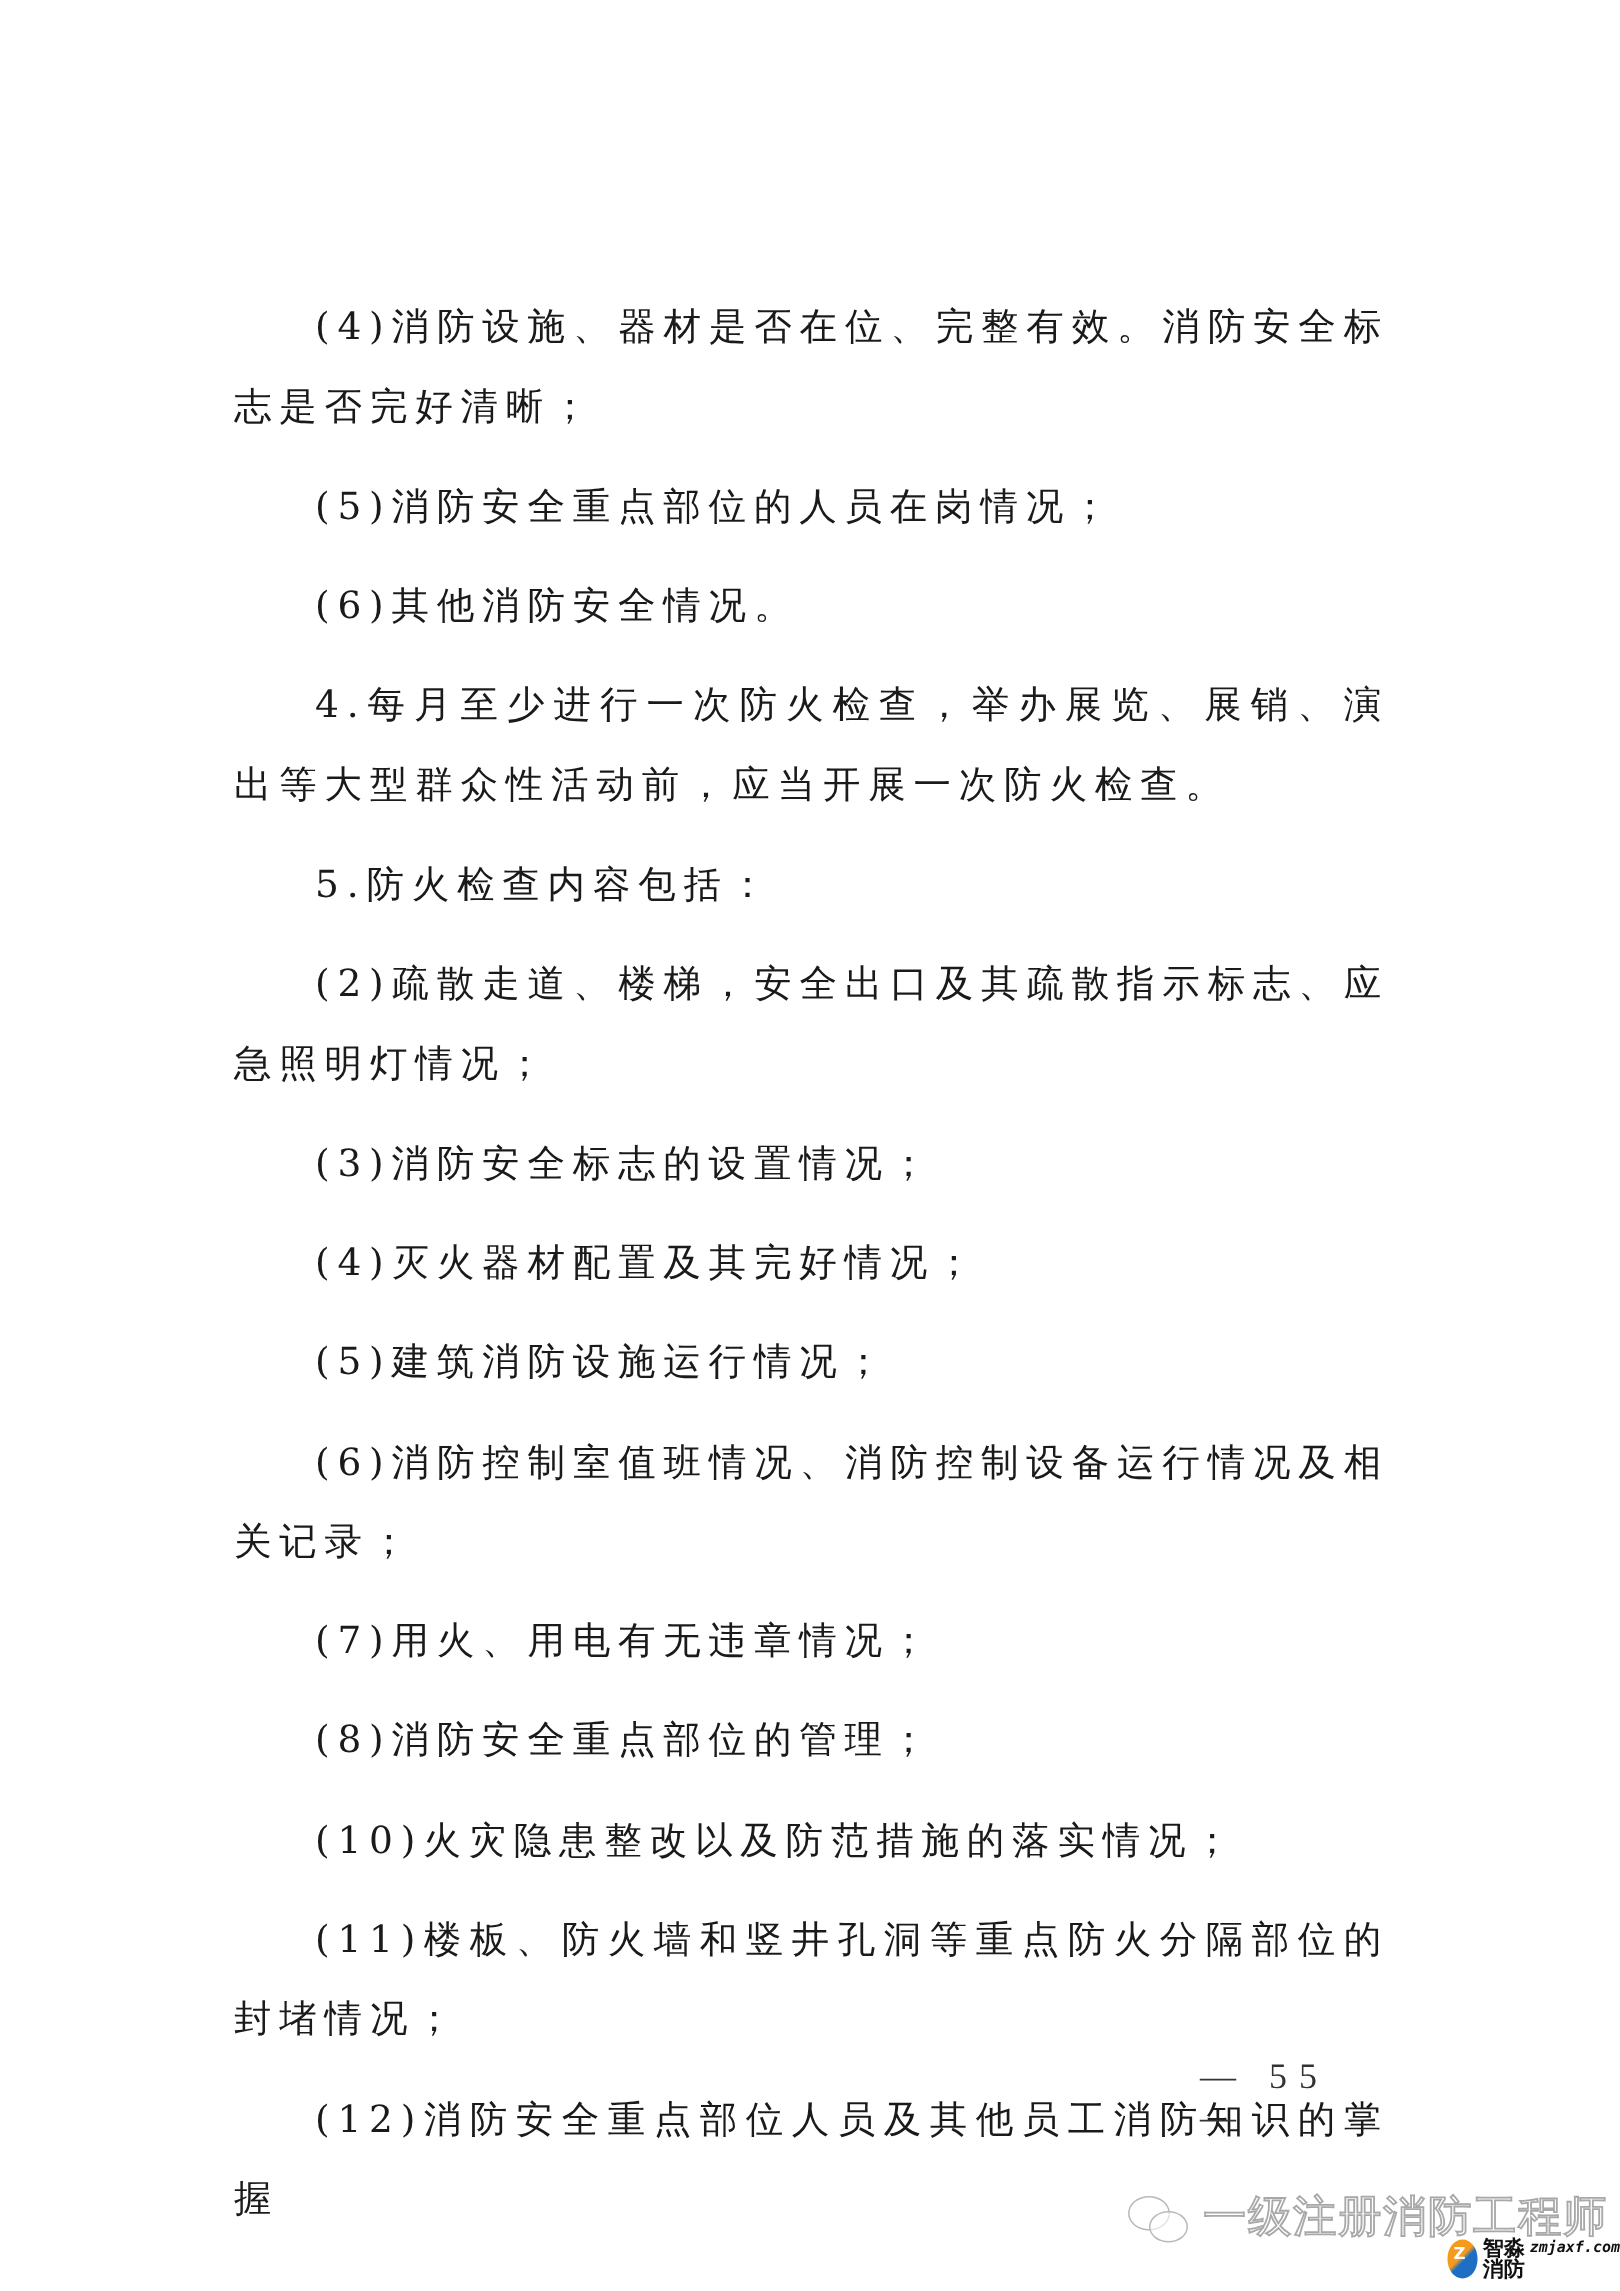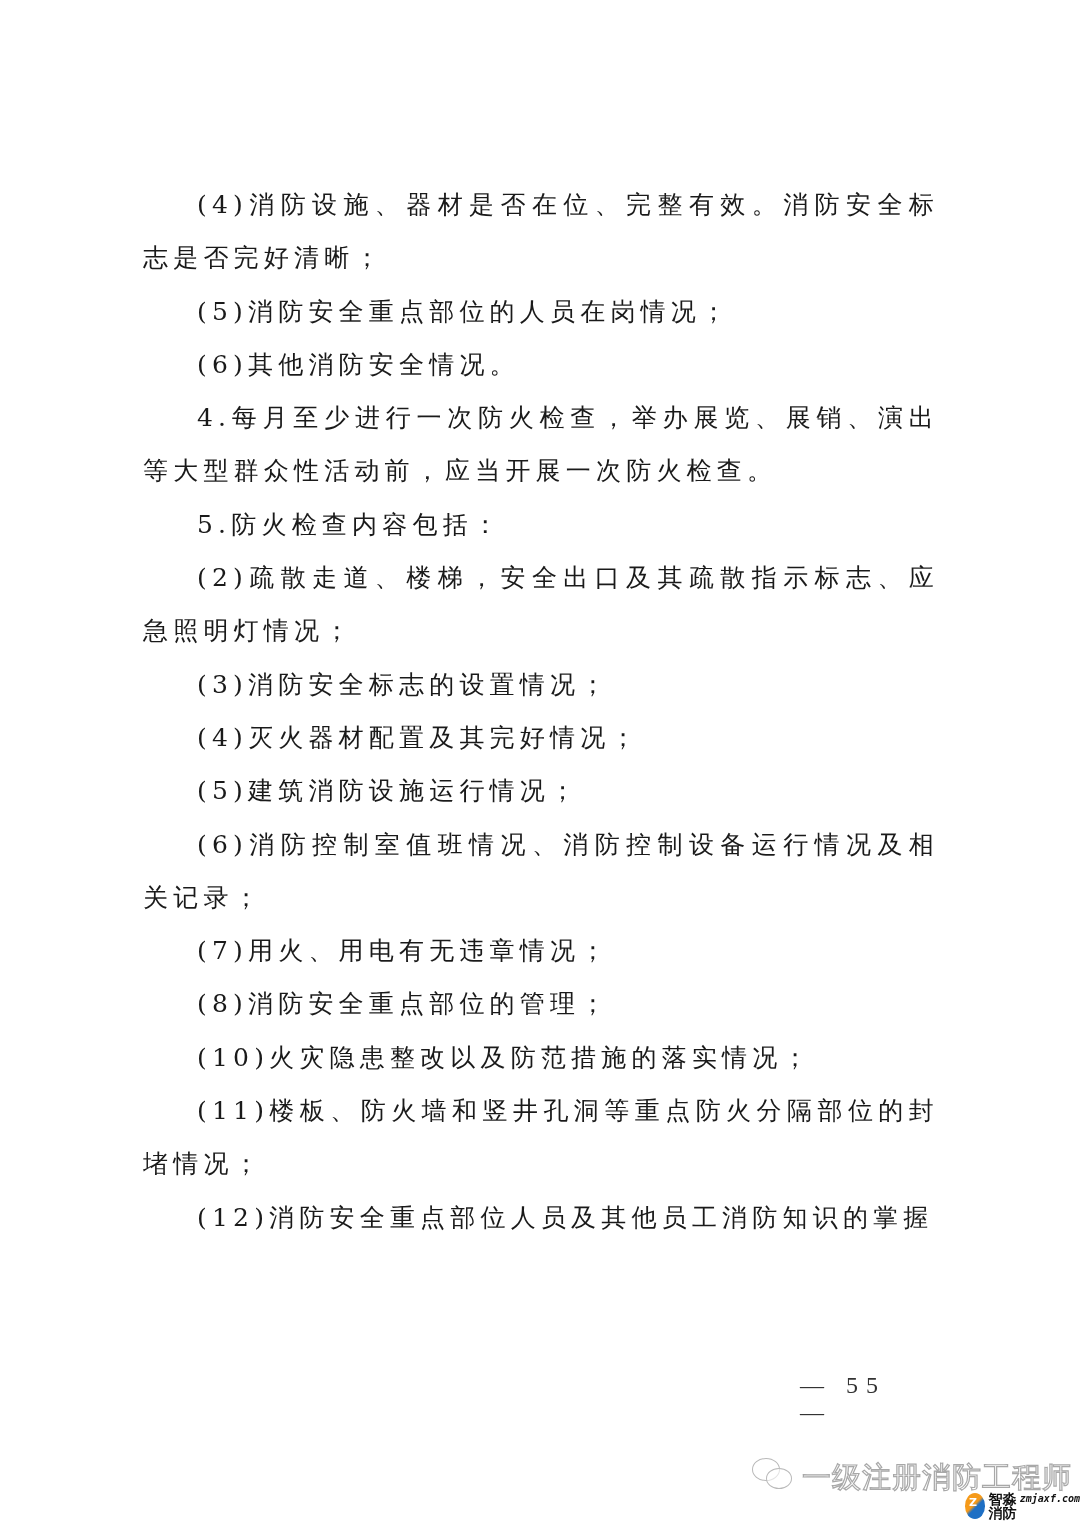--- a/index.html
+++ b/index.html
@@ -11,7 +11,7 @@
     position: absolute; left: 143px; top: 178px; width: 796px;
   }
   .para {
-    font-size: 25px; line-height: 53.3px; margin: 0; letter-spacing: 5.2px;
+    font-size: 25px; line-height: 53.3px; margin: 13px; letter-spacing: 5.2px;
     text-align: justify; text-align-last: left;
     text-indent: 54px;
   }

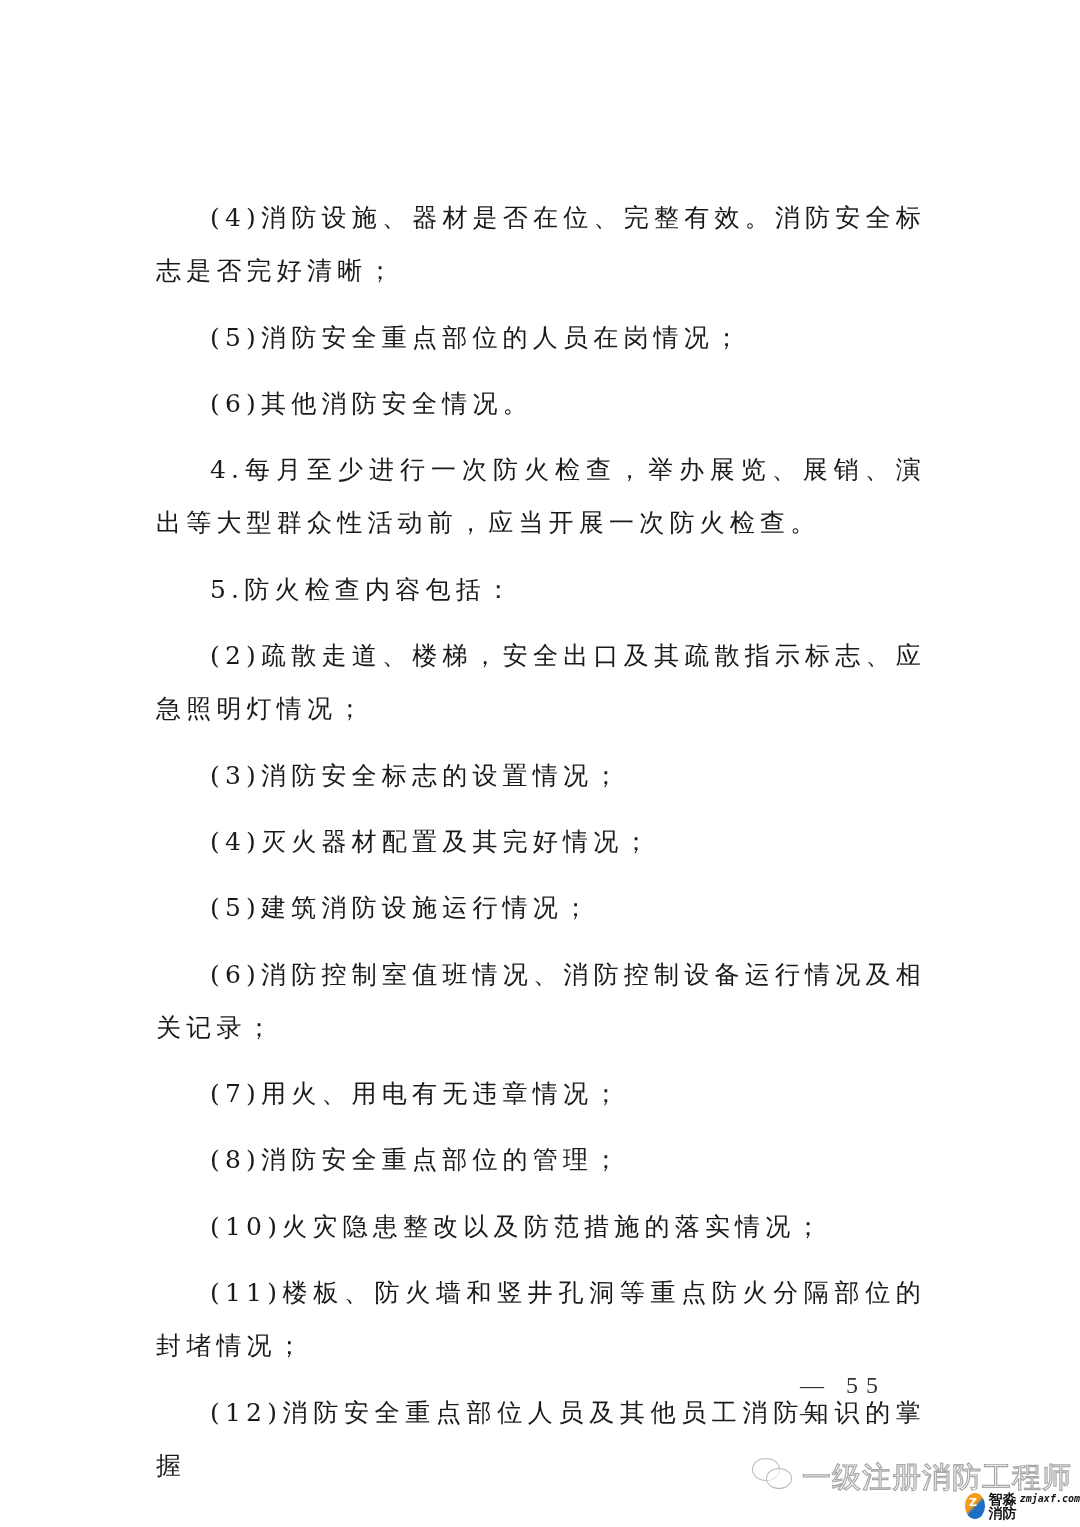--- a/index.html
+++ b/index.html
@@ -20,7 +20,7 @@
     letter-spacing: 8px; font-family: "Liberation Serif", serif;  margin-top: 12px;
   }
   .watermark {
-    position: absolute; left: 752px; top: 1458px; display: flex; align-items: flex-start;
+    position: absolute; left: 752px; top: 1458px; display: flex; align-items: flex-end;
   }
   .wechat-icon { width: 42px; height: 34px; position: relative; margin-right: 8px; }
   .bubble { position: absolute; border: 1.5px solid #b9b9b9; border-radius: 50%; background: rgba(255,255,255,0.6); }

